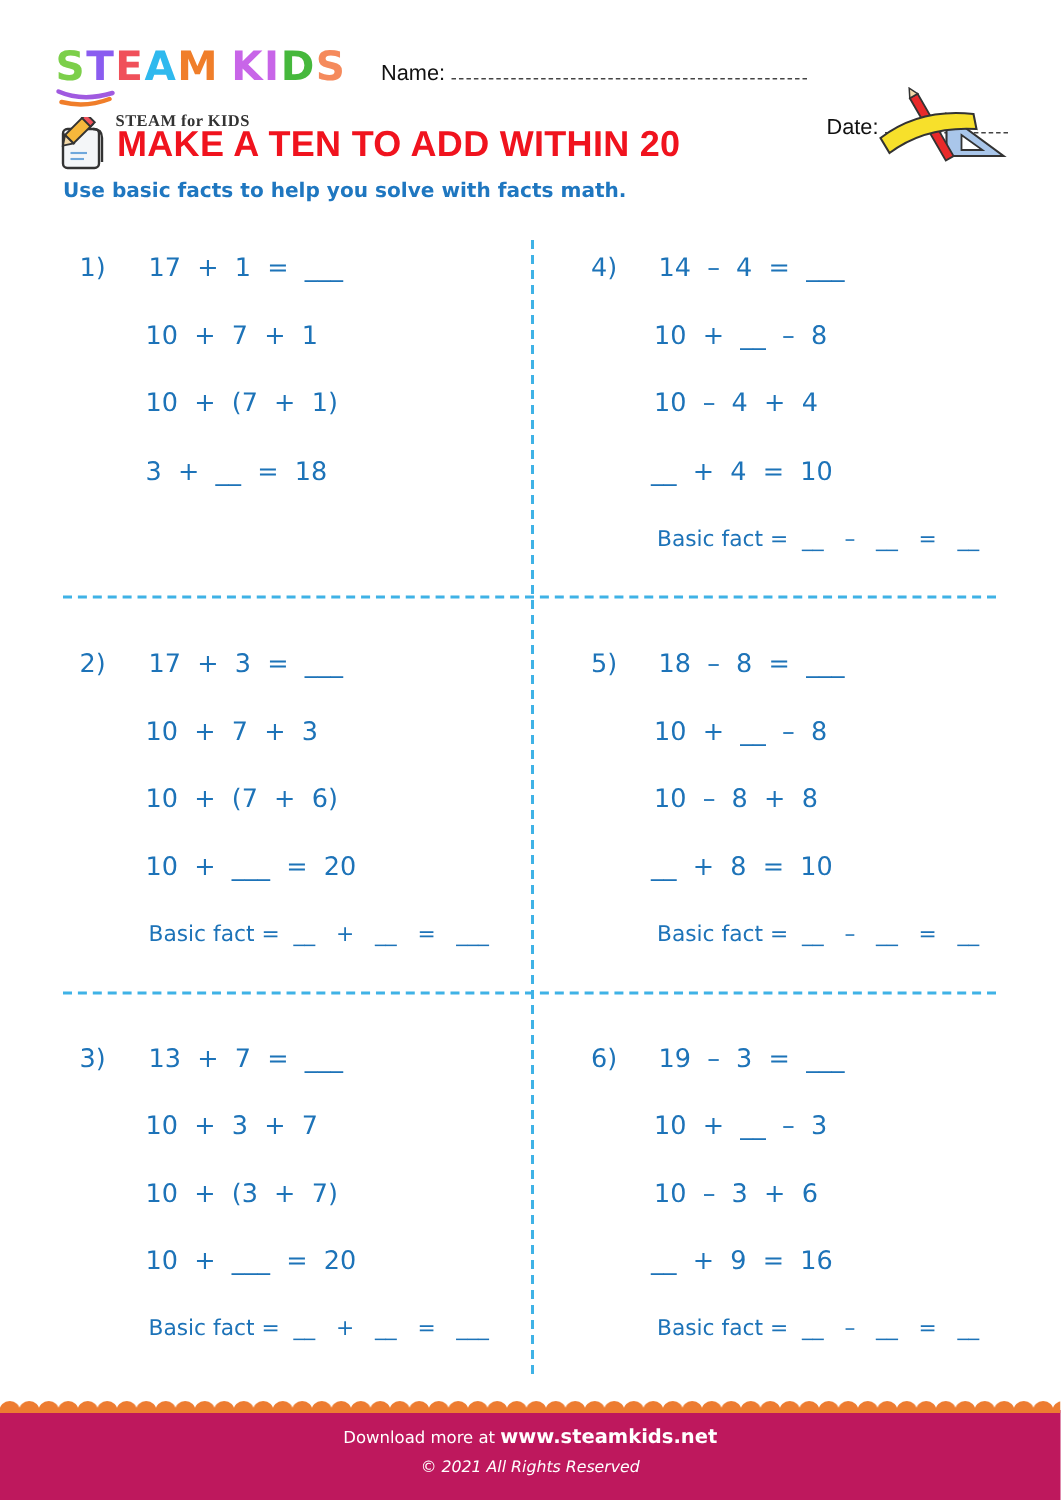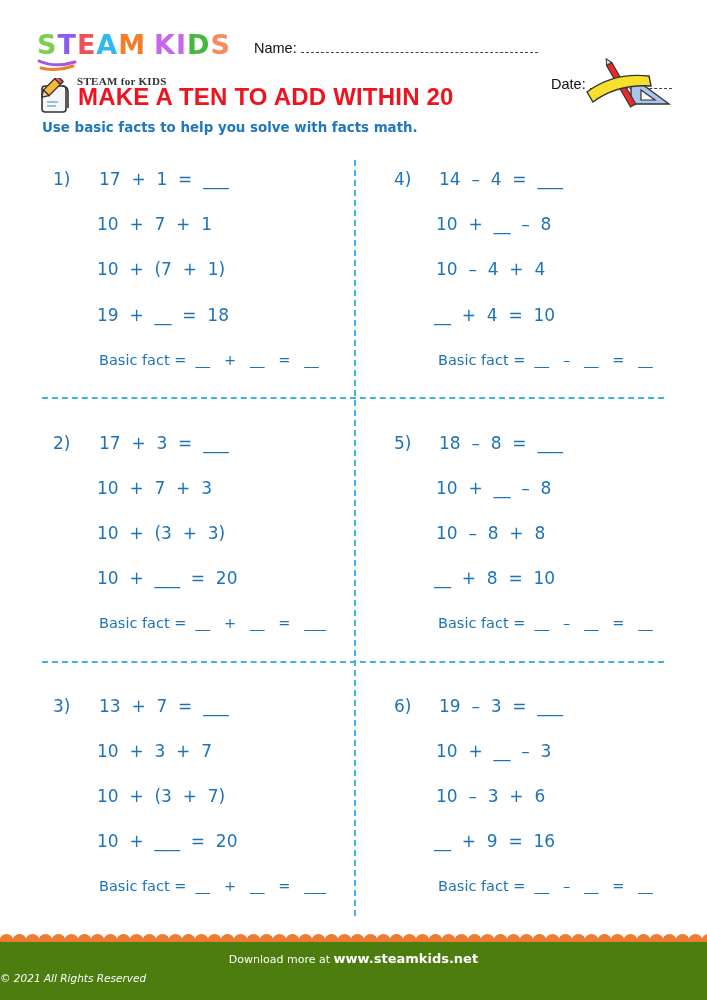--- a/index.html
+++ b/index.html
@@ -98,7 +98,7 @@
   <div class="p-line" style="left:46px; top:0">17  +  1  =  ___</div>
   <div class="p-line" style="left:44px; top:45px">10  +  7  +  1</div>
   <div class="p-line" style="left:44px; top:90px">10  +  (7  +  1)</div>
-  <div class="p-line" style="left:44px; top:136px">19  +  __  =  18</div>
+  <div class="p-line" style="left:44px; top:136px">3  +  __  =  18</div>
   <div class="p-fact" style="left:46px; top:183px">Basic fact =  __   +   __   =   __</div>
 </div>
 

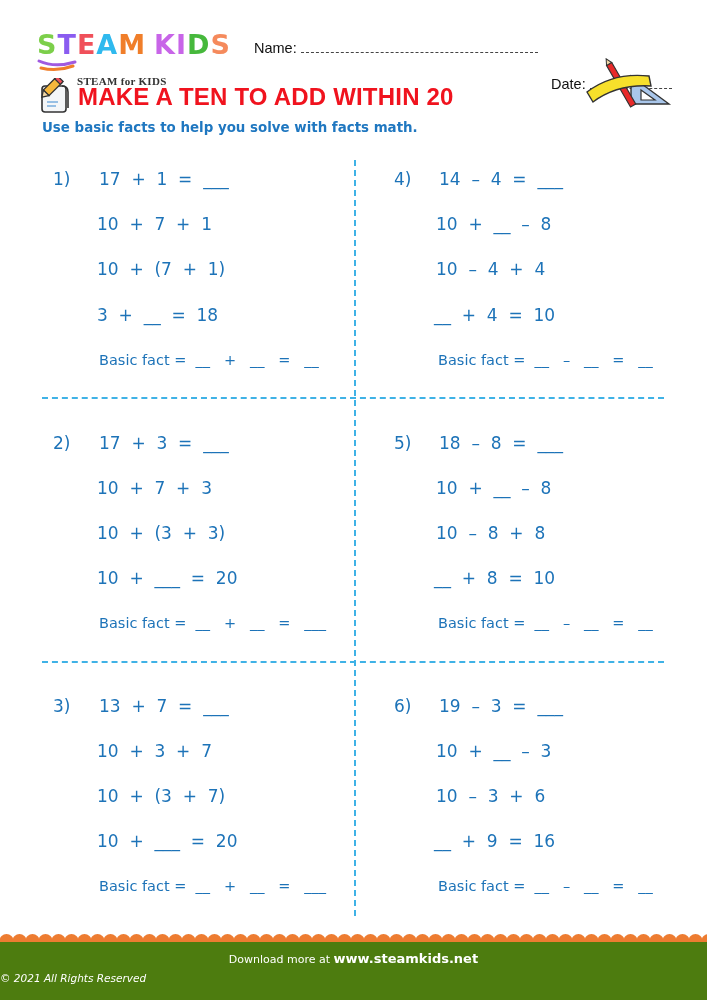--- a/index.html
+++ b/index.html
@@ -99,7 +99,6 @@
   <div class="p-line" style="left:44px; top:45px">10  +  7  +  1</div>
   <div class="p-line" style="left:44px; top:90px">10  +  (7  +  1)</div>
   <div class="p-line" style="left:44px; top:136px">3  +  __  =  18</div>
-  <div class="p-fact" style="left:46px; top:183px">Basic fact =  __   +   __   =   __</div>
 </div>
 
 <div class="problem" style="left:53px; top:433px">

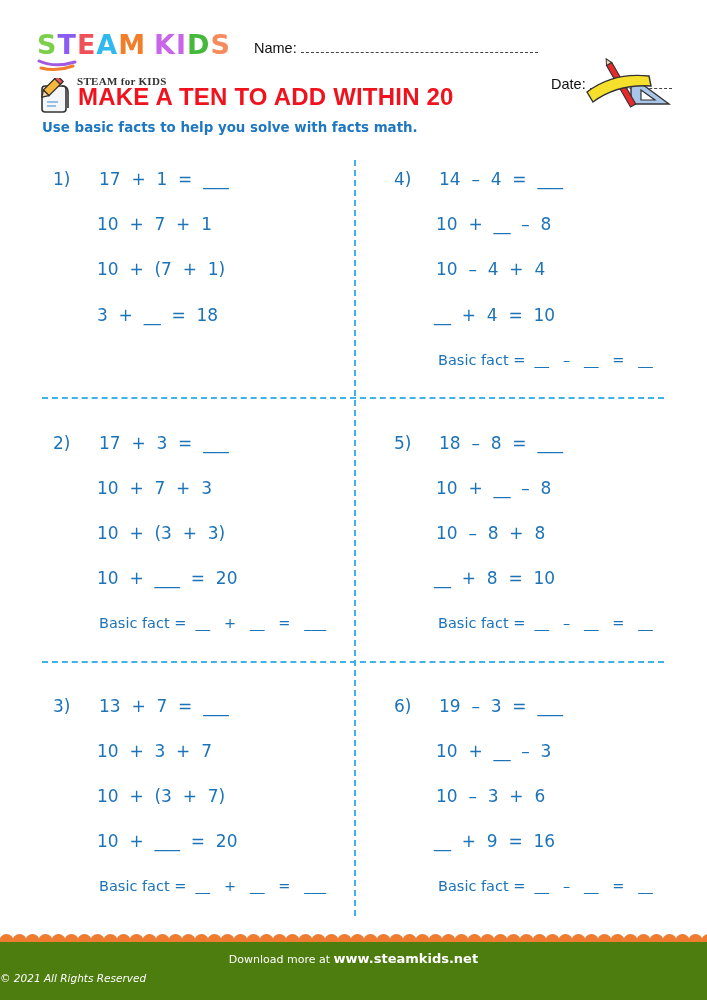--- a/index.html
+++ b/index.html
@@ -105,7 +105,7 @@
   <div class="p-num">2)</div>
   <div class="p-line" style="left:46px; top:0">17  +  3  =  ___</div>
   <div class="p-line" style="left:44px; top:45px">10  +  7  +  3</div>
-  <div class="p-line" style="left:44px; top:90px">10  +  (3  +  3)</div>
+  <div class="p-line" style="left:44px; top:90px">10  +  (7  +  6)</div>
   <div class="p-line" style="left:44px; top:135px">10  +  ___  =  20</div>
   <div class="p-fact" style="left:46px; top:182px">Basic fact =  __   +   __   =   ___</div>
 </div>

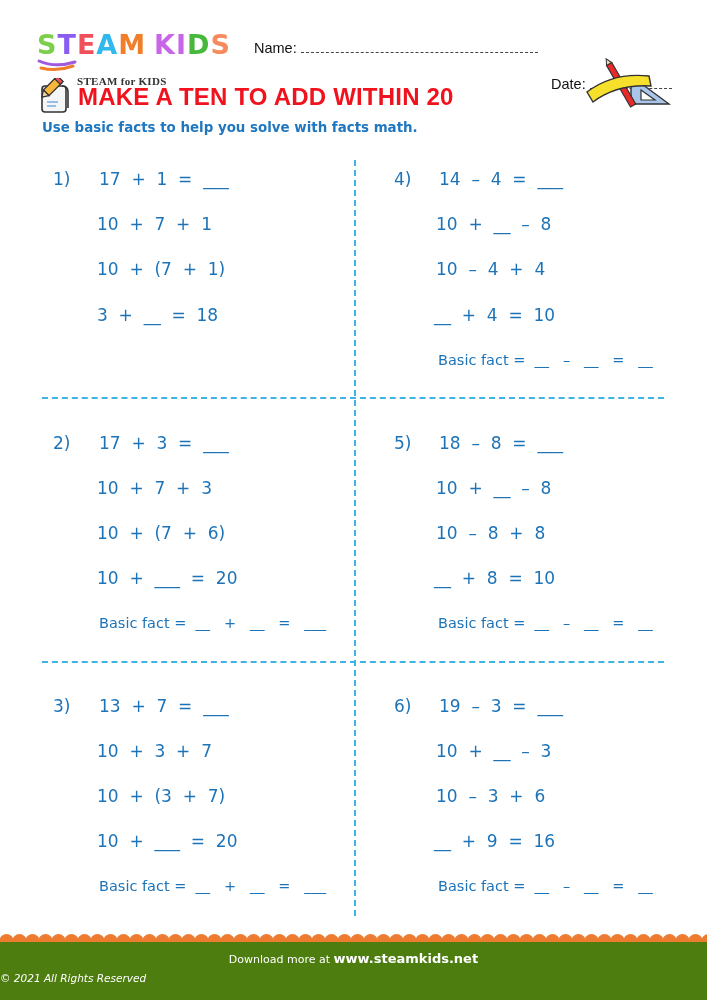--- a/index.html
+++ b/index.html
@@ -37,7 +37,7 @@
   .p-fact { position: absolute; font-size: 14.5px; white-space: pre; }
 
   
-  .footer { left: 0; top: 940px; width: 707px; height: 60px; background: #4d7c0f; }
+  .footer { left: 0; top: 940px; width: 707px; height: 60px; background: #be185d; }
   .scallops { position: absolute; left: 0; top: -8px; width: 707px; height: 10px; }
   .footer-line1 { position: absolute; left: 0; width: 707px; top: 11px; text-align: center; color: #fff; font-size: 11px; font-family: "DejaVu Sans", sans-serif; white-space: nowrap; }
   .footer-line1 b { font-size: 13px; font-weight: bold; }

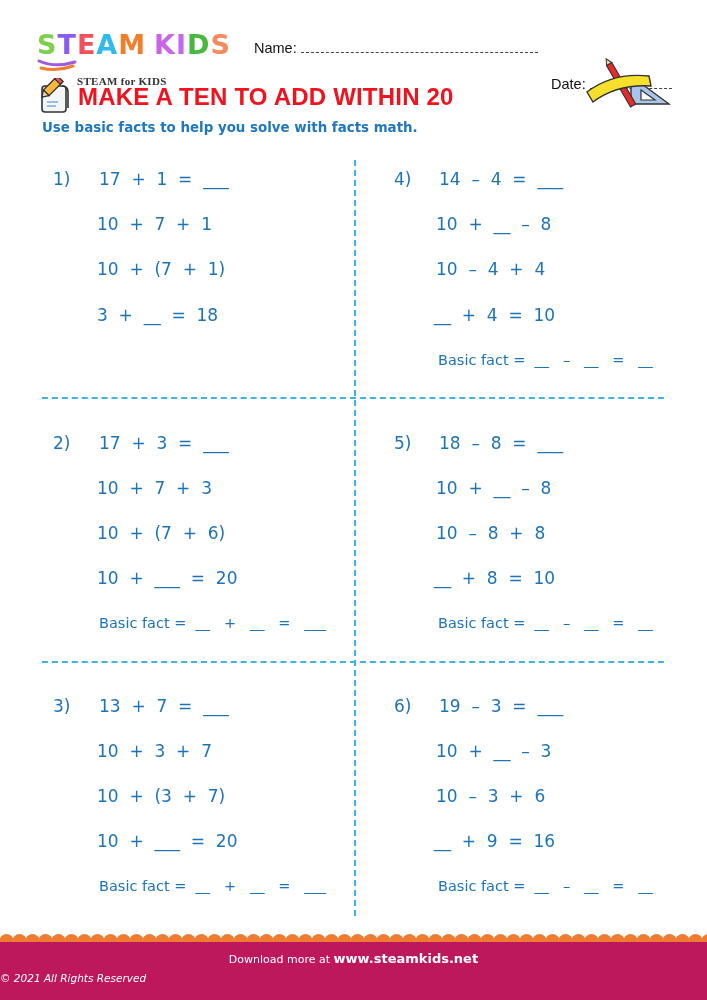--- a/index.html
+++ b/index.html
@@ -41,7 +41,7 @@
   .scallops { position: absolute; left: 0; top: -8px; width: 707px; height: 10px; }
   .footer-line1 { position: absolute; left: 0; width: 707px; top: 11px; text-align: center; color: #fff; font-size: 11px; font-family: "DejaVu Sans", sans-serif; white-space: nowrap; }
   .footer-line1 b { font-size: 13px; font-weight: bold; }
-  .footer-line2 { position: absolute; left: 0; width: 707px; top: 32px; color: #fff; font-size: 10.5px; font-style: italic; font-family: "DejaVu Sans", sans-serif; }
+  .footer-line2 { position: absolute; left: 0; width: 707px; top: 32px; text-align: center; color: #fff; font-size: 10.5px; font-style: italic; font-family: "DejaVu Sans", sans-serif; }
 </style>
 </head>
 <body>

